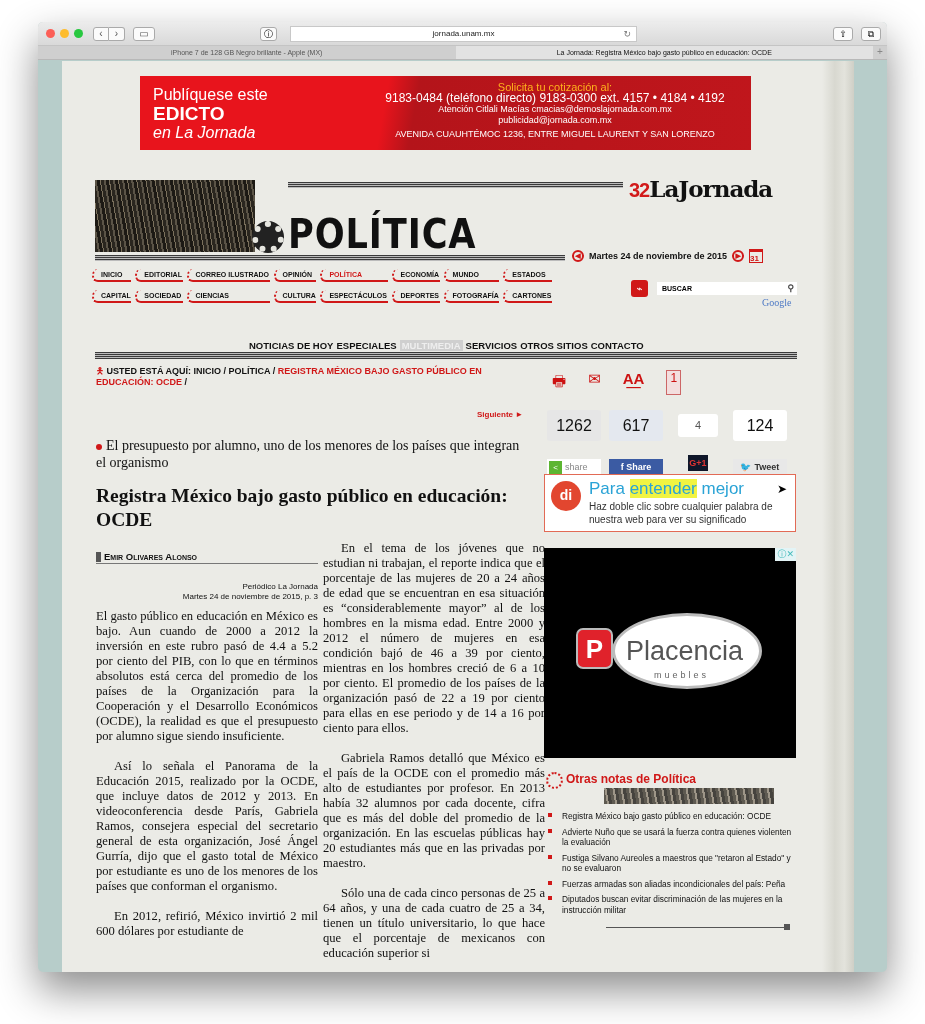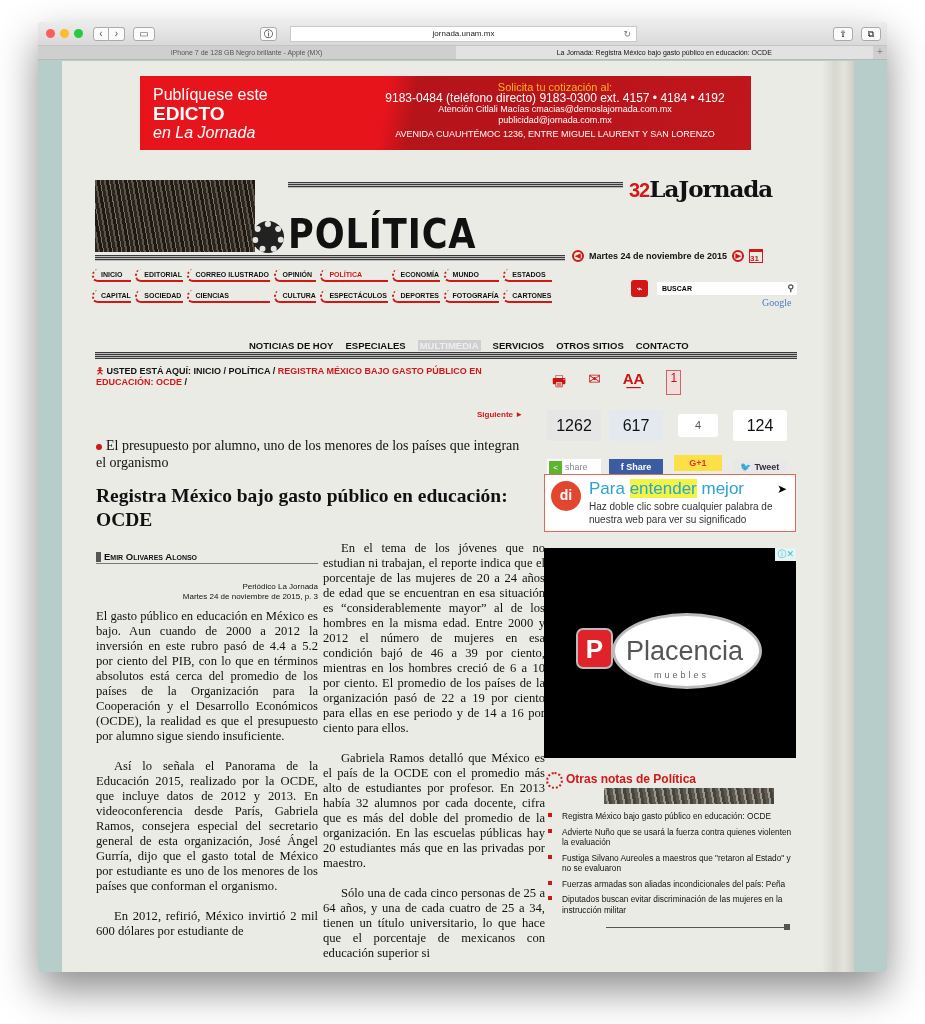--- a/index.html
+++ b/index.html
@@ -45,7 +45,7 @@
 .search{position:absolute;left:595px;top:221px;width:140px;height:13px;background:#fff;font-size:7px;font-weight:bold;padding-left:5px;line-height:13px}
 .search .mag{position:absolute;right:3px;top:0;color:#444;font-size:9px}
 .google{position:absolute;left:700px;top:236px;font-size:10px;color:#4d79c5;font-family:"Liberation Serif",serif}
-.subnav{position:absolute;left:187px;top:279px;font-size:9.5px;font-weight:bold;display:flex;gap:12px;color:#111}
+.subnav{position:absolute;left:187px;top:279px;font-size:9.5px;font-weight:bold;display:flex;gap:3px;color:#111}
 .subnav .mm{background:#cfcfcf;color:#eee;padding:0 2px}
 .crumb{position:absolute;left:34px;top:305px;width:440px;font-size:9px;font-weight:bold;line-height:11px;color:#111}
 .crumb .red{color:#d01818}

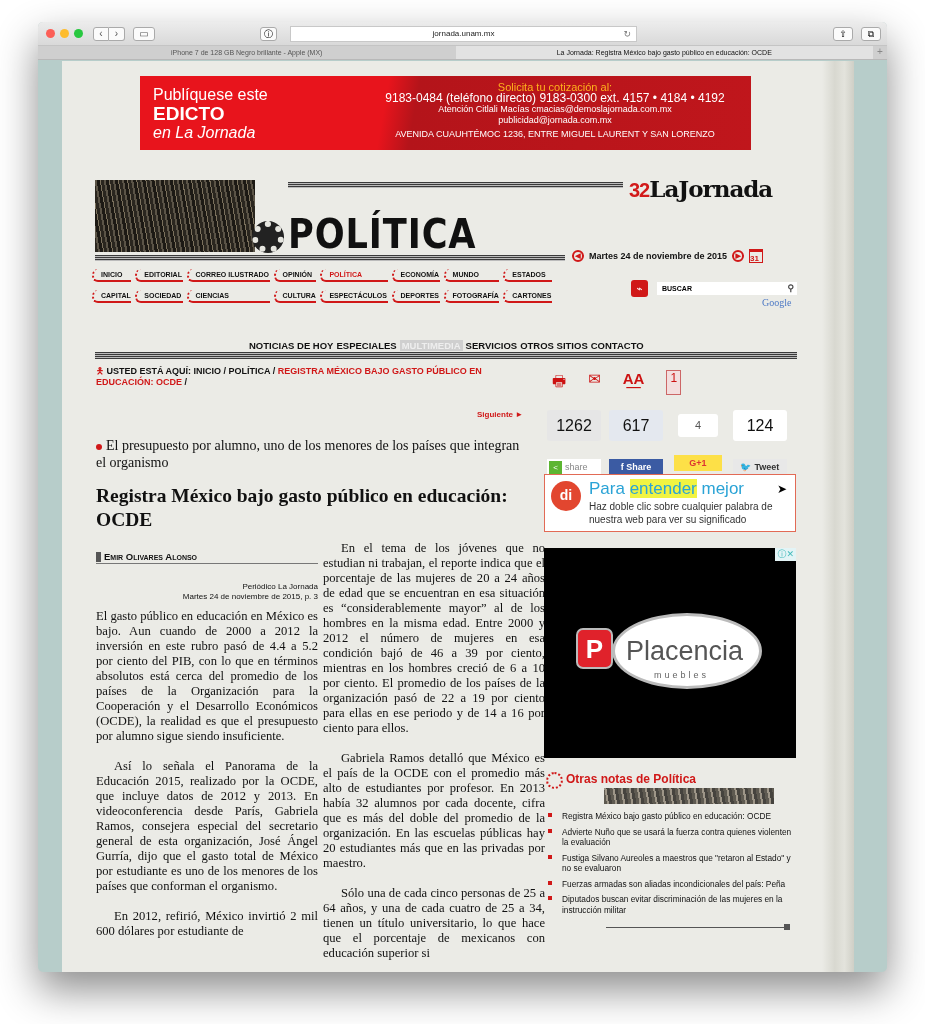--- a/index.html
+++ b/index.html
@@ -73,7 +73,7 @@
 .lbl.share{background:#fff;color:#888;text-align:left;padding-left:2px}
 .lbl.share i{display:inline-block;width:13px;height:13px;background:#5cb531;color:#fff;font-style:normal;font-size:8px;line-height:13px;text-align:center;margin-right:3px;vertical-align:middle}
 .lbl.fb{background:#3b5ba3;color:#fff;font-weight:bold}
-.lbl.gp{background:#fde047;color:#d33;font-weight:bold;width:48px;margin-left:auto;margin-right:auto}
+.lbl.gp{background:#0f172a;color:#d33;font-weight:bold;width:20px;margin-left:auto;margin-right:auto}
 .lbl.tw{background:#e8e8e8;color:#333;font-weight:bold}
 .lbl.tw b{color:#1da1f2}
 .dict{position:absolute;left:482px;top:413px;width:252px;height:58px;background:#fff;border:1px solid #e26a55}

